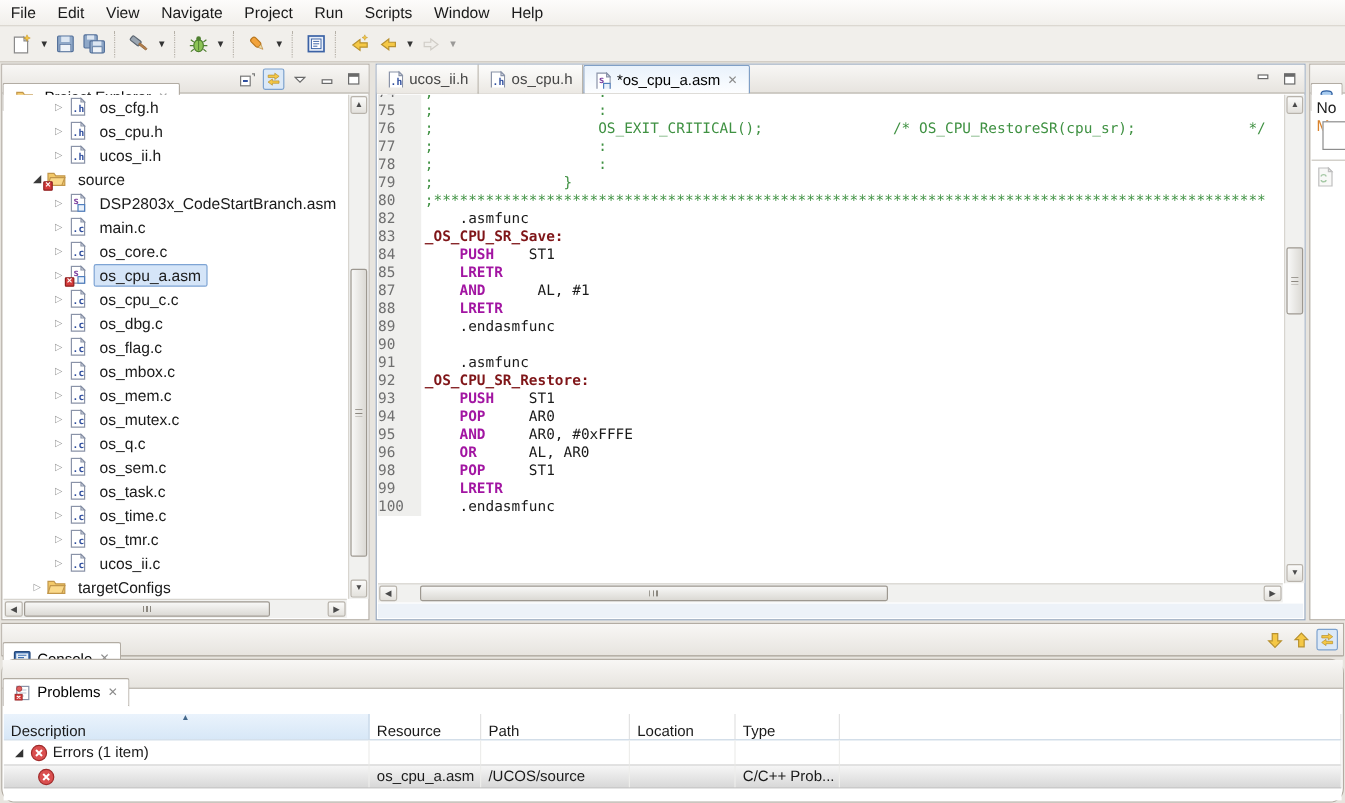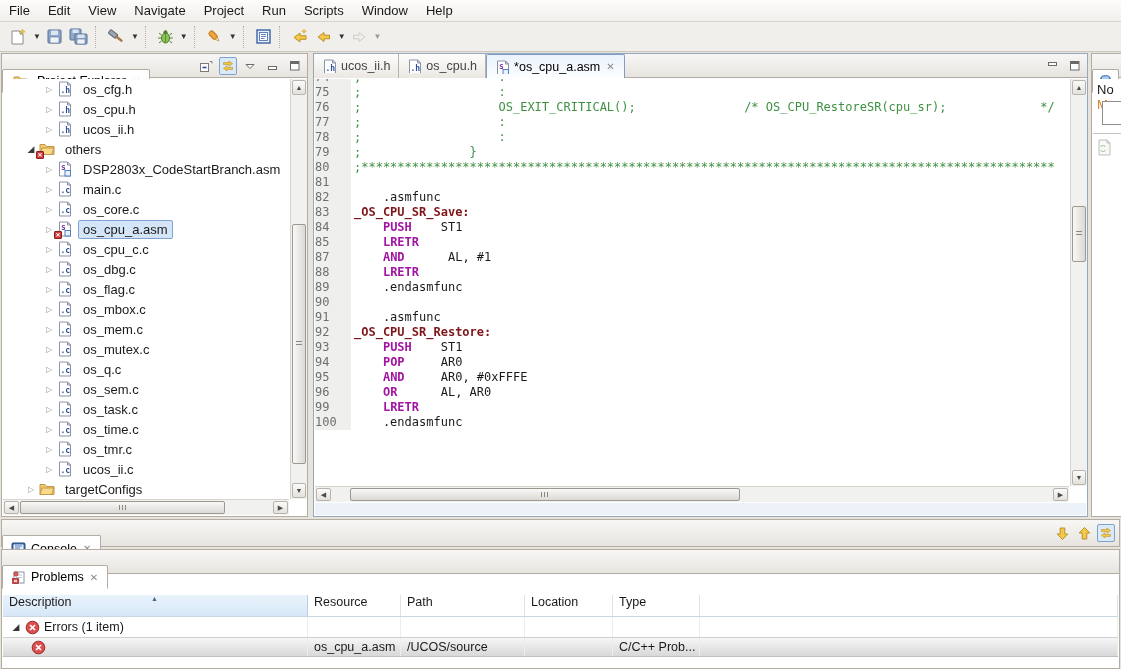--- a/index.html
+++ b/index.html
@@ -322,7 +322,7 @@
           </svg>
           <span class="err-badge">✕</span>
         </span>
-        <span class="tlabel">others</span>
+        <span class="tlabel">source</span>
       </div>
       <div class="trow" style="padding-left: 38px;">
         <span class="tarrow">▷</span>

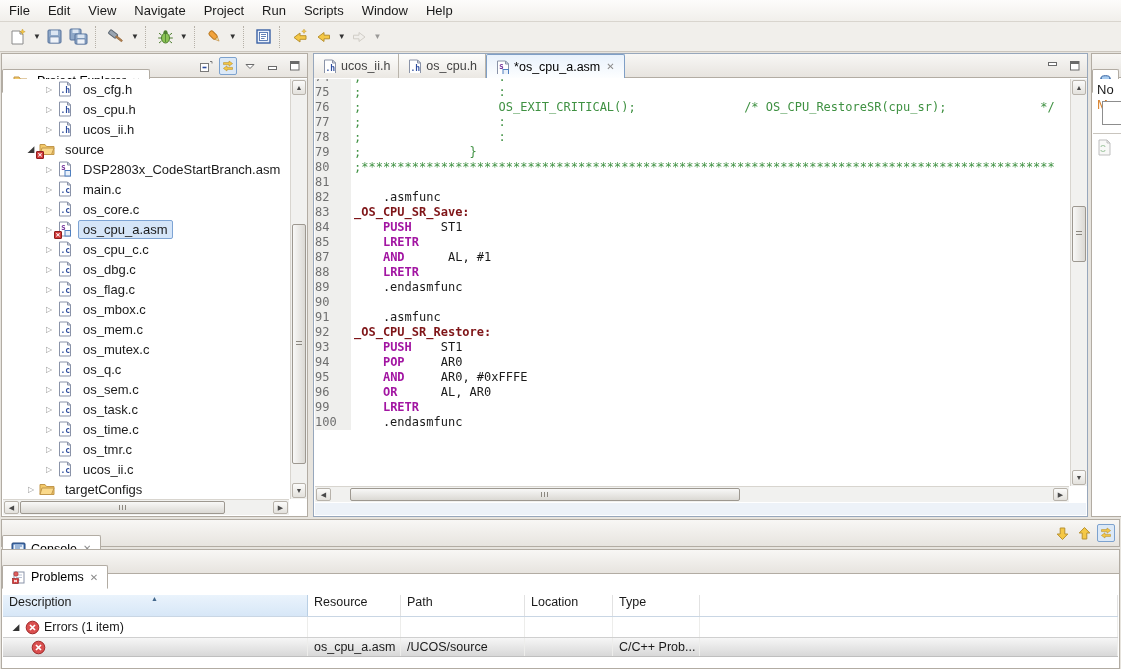--- a/index.html
+++ b/index.html
@@ -587,7 +587,6 @@
         <div class="cl"><span class="ln">78</span><span class="ct"><span class="tk-cm">;                   :</span></span></div>
         <div class="cl"><span class="ln">79</span><span class="ct"><span class="tk-cm">;               }</span></span></div>
         <div class="cl"><span class="ln">80</span><span class="ct"><span class="tk-cm">;************************************************************************************************</span></span></div>
-        <div class="cl"><span class="ln">81</span><span class="ct"></span></div>
         <div class="cl"><span class="ln">82</span><span class="ct"><span>    .asmfunc</span></span></div>
         <div class="cl"><span class="ln">83</span><span class="ct"><span class="tk-lb">_OS_CPU_SR_Save:</span></span></div>
         <div class="cl"><span class="ln">84</span><span class="ct"><span>    </span><span class="tk-mn">PUSH</span><span>    ST1</span></span></div>

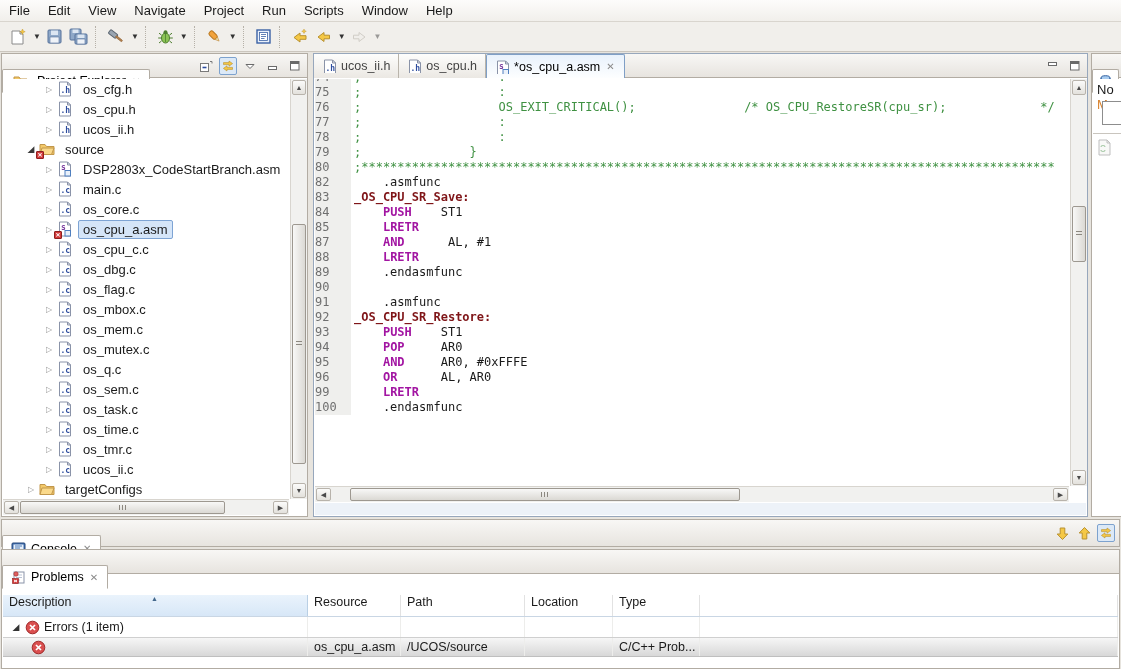--- a/index.html
+++ b/index.html
@@ -601,6 +601,7 @@
         <div class="cl"><span class="ln">94</span><span class="ct"><span>    </span><span class="tk-mn">POP</span><span>     AR0</span></span></div>
         <div class="cl"><span class="ln">95</span><span class="ct"><span>    </span><span class="tk-mn">AND</span><span>     AR0, #0xFFFE</span></span></div>
         <div class="cl"><span class="ln">96</span><span class="ct"><span>    </span><span class="tk-mn">OR</span><span>      AL, AR0</span></span></div>
+        <div class="cl"><span class="ln">98</span><span class="ct"><span>    </span><span class="tk-mn">POP</span><span>     ST1</span></span></div>
         <div class="cl"><span class="ln">99</span><span class="ct"><span>    </span><span class="tk-mn">LRETR</span></span></div>
         <div class="cl"><span class="ln">100</span><span class="ct"><span>    .endasmfunc</span></span></div>
       </div>

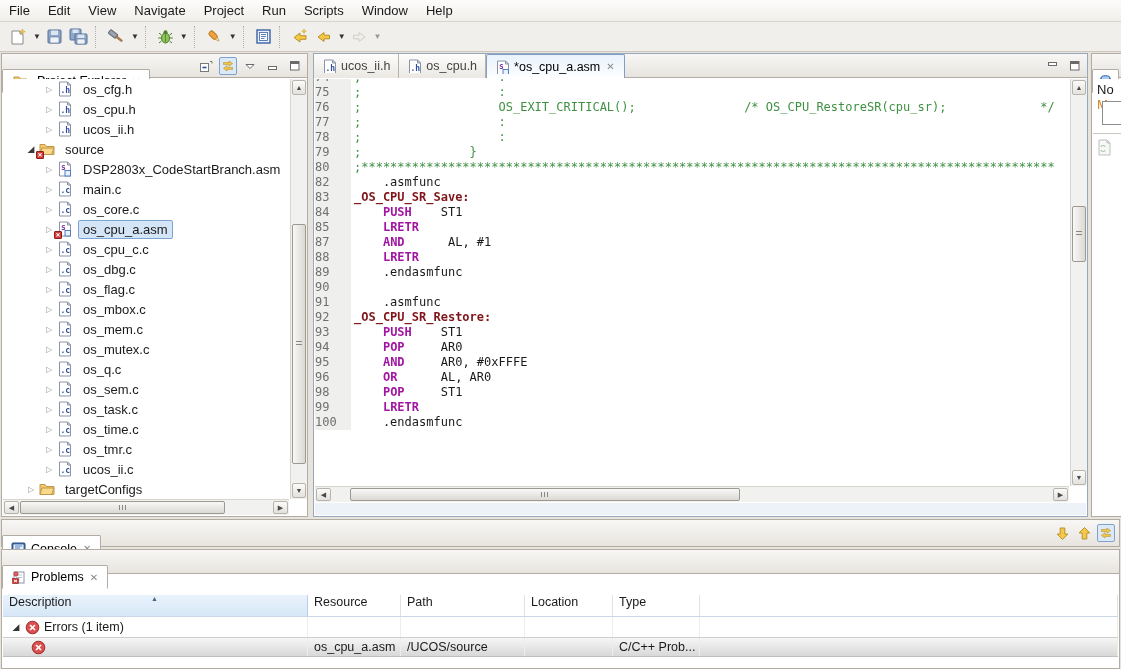--- a/index.html
+++ b/index.html
@@ -684,7 +684,7 @@
   </div>
 </div>
 
-<div class="panel" id="problems-panel" style="left:1px; top:549px; width:1119px; height:120px;">
+<div class="panel" id="problems-panel" style="left:1px; top:549px; width:1119px; height:120px;border-radius:12px;">
   <div class="tabbar">
     <div class="vtab active">
       <span>

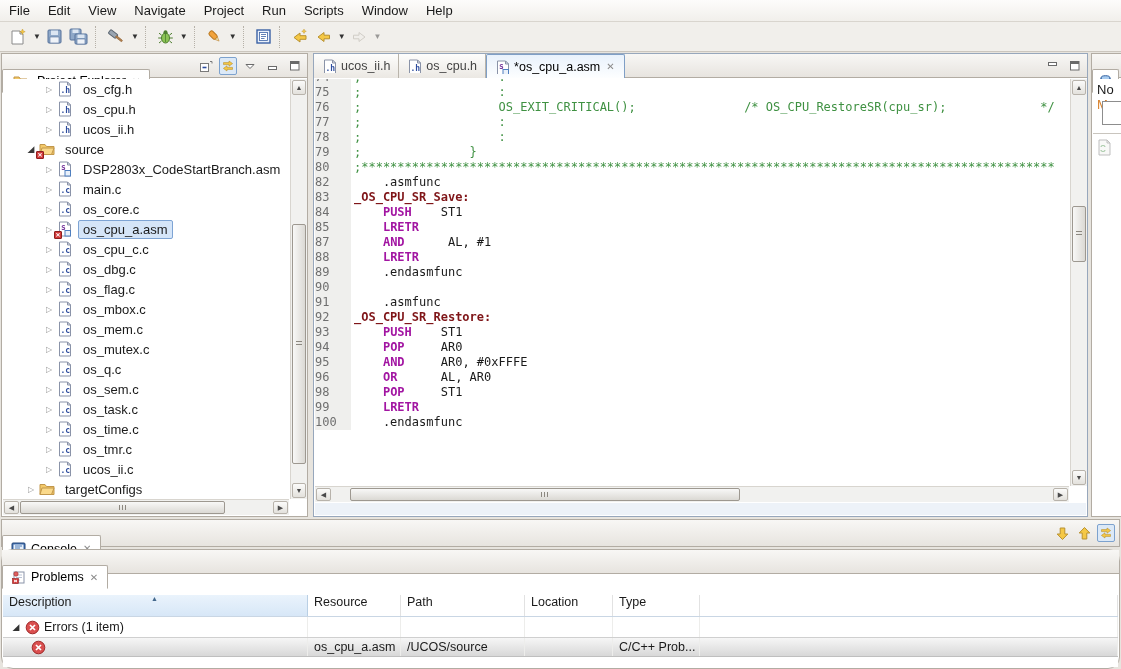--- a/index.html
+++ b/index.html
@@ -77,7 +77,7 @@
                       display:flex; align-items:center; padding-left:6px; border-bottom:1px solid #E0DDD8; }
   #ptable { position:absolute; top:45px; left:1px; right:1px; bottom:1px; background:#fff; overflow:hidden; }
   .phead { display:flex; height:22px; border-bottom:1px solid #C9D6E4; background:#FFFFFF; }
-  .phcell { position:relative; display:flex; align-items:flex-start; padding-left:6px; font-size:12.5px; border-right:1px solid #E2E2E2; }
+  .phcell { position:relative; display:flex; align-items:flex-end; padding-left:6px; font-size:12.5px; border-right:1px solid #E2E2E2; }
   .phcell.sorted { background:linear-gradient(#EAF3FC,#D7E7F7); border-right-color:#B9CFE4; }
   .sort-arrow { position:absolute; top:0px; left:50%; margin-left:-4px; font-size:7px; color:#44688C; }
   .prow { display:flex; height:20px; align-items:center; font-size:12.5px; }

